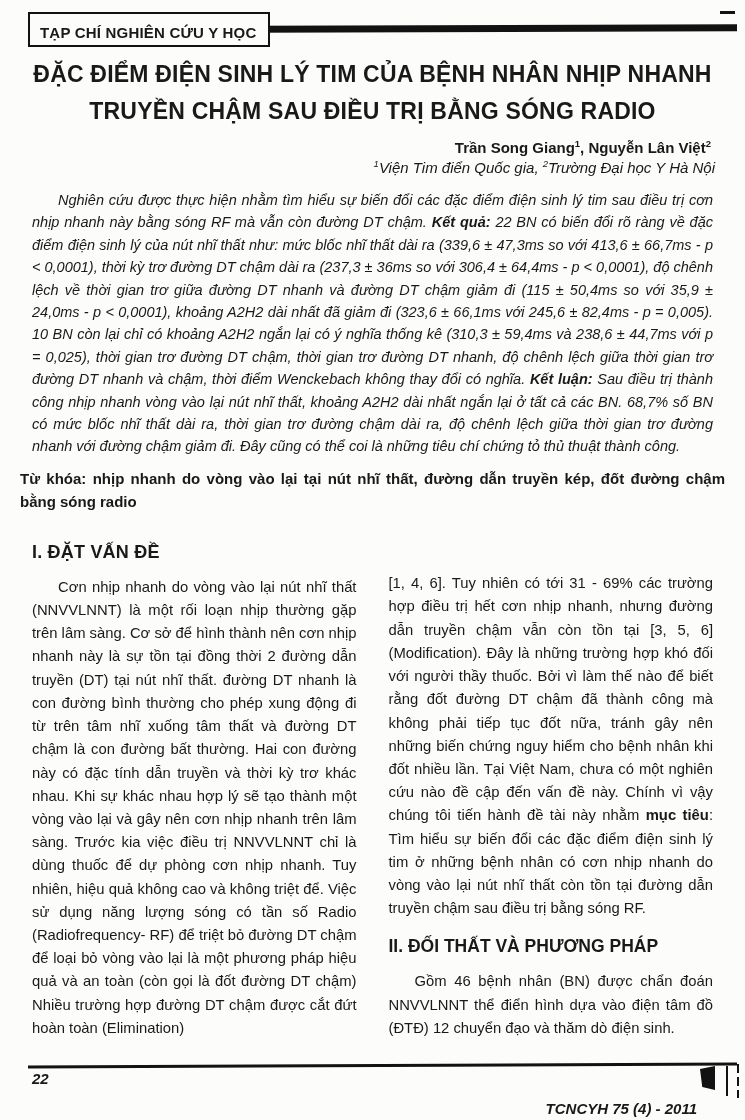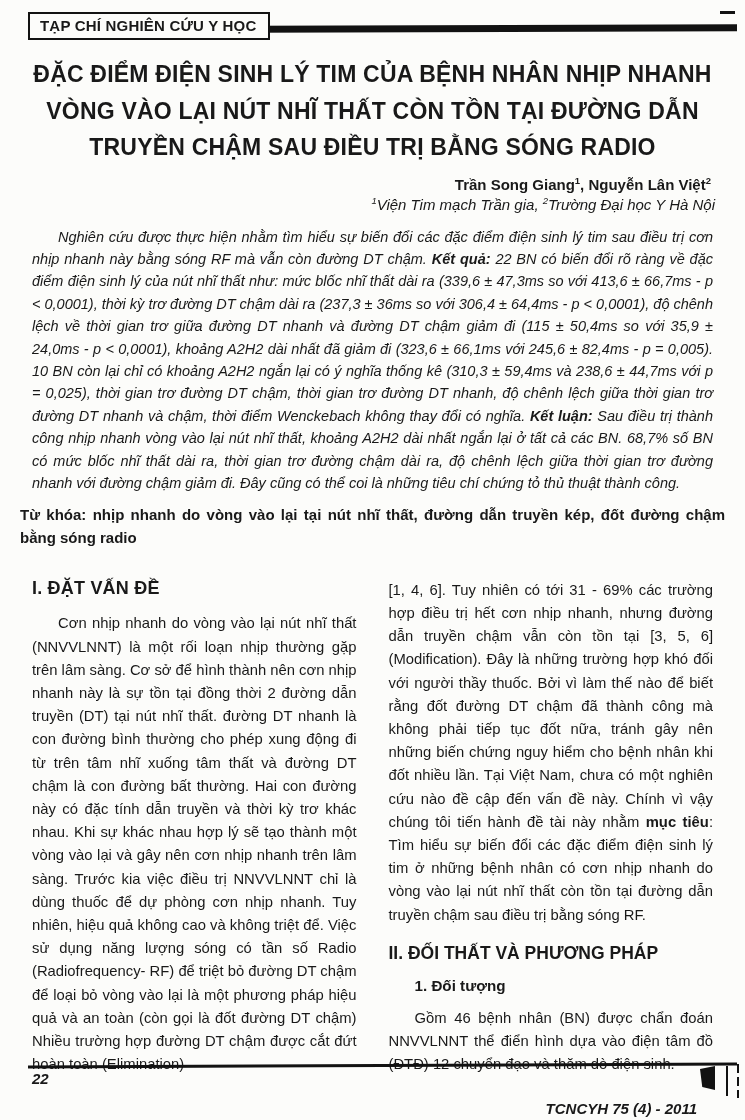--- a/index.html
+++ b/index.html
@@ -16,7 +16,7 @@
   .journal-box{
     position:absolute; left:28px; top:12px; z-index:2;
     border:2.5px solid #121212; background:#fcfcfa;
-    padding:3px 12px 4px 10px; font-weight:700; font-size:15px;
+    padding:10px 12px 4px 10px; font-weight:700; font-size:15px;
     letter-spacing:.2px; white-space:nowrap;
   }
   .thick-rule{

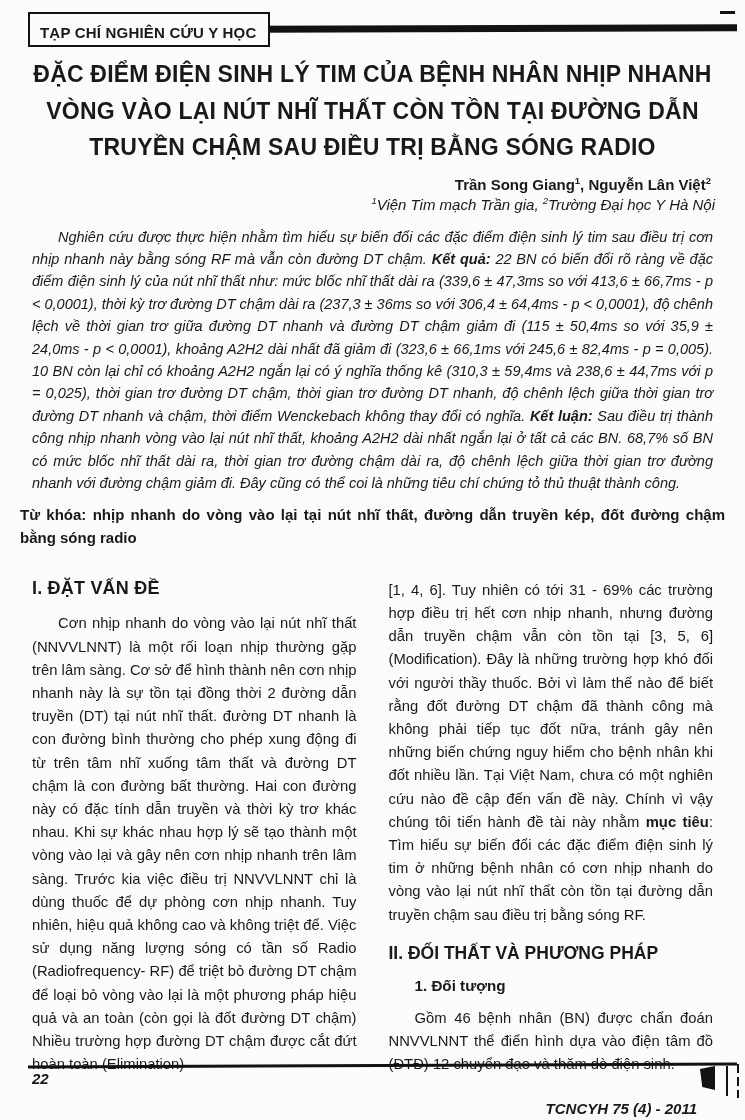--- a/index.html
+++ b/index.html
@@ -111,7 +111,6 @@
 
   <h1 class="title">
     <span>ĐẶC ĐIỂM ĐIỆN SINH LÝ TIM CỦA BỆNH NHÂN NHỊP NHANH</span>
-    <span>VÒNG VÀO LẠI NÚT NHĨ THẤT CÒN TỒN TẠI ĐƯỜNG DẪN</span>
     <span>TRUYỀN CHẬM  SAU ĐIỀU TRỊ BẰNG SÓNG RADIO</span>
   </h1>
 

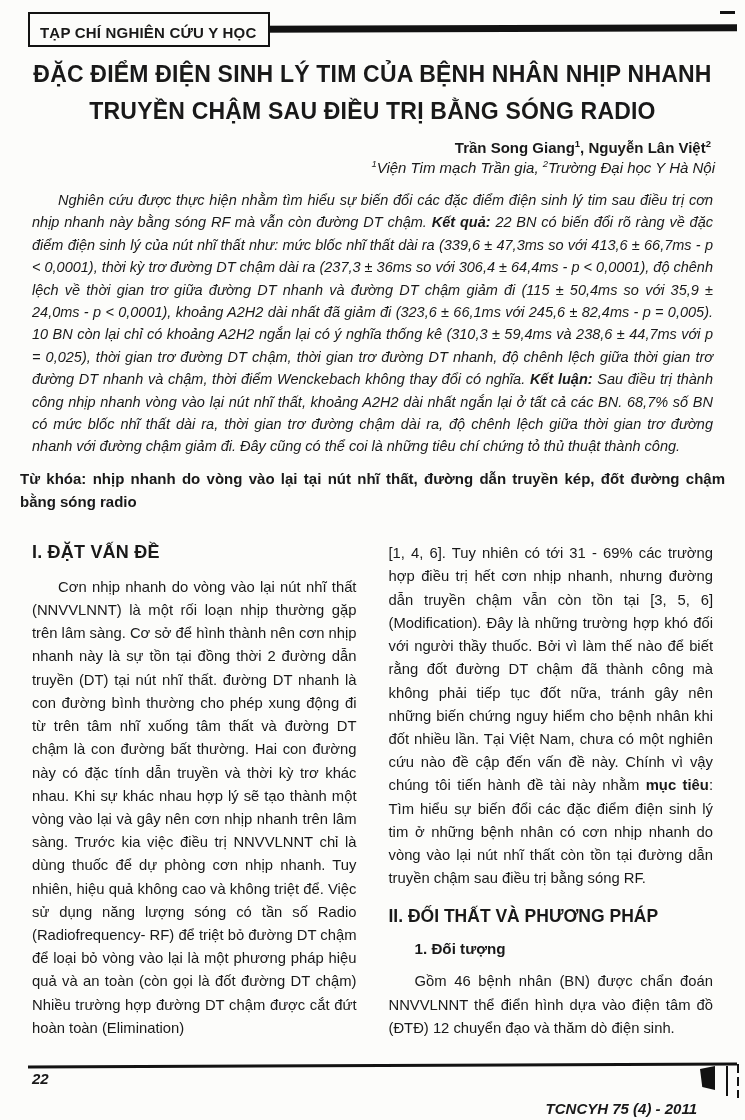--- a/index.html
+++ b/index.html
@@ -116,7 +116,7 @@
 
   <div class="authors"><span>Trần Song Giang</span><sup>1</sup><span>, </span><span>Nguyễn Lân Việt</span><sup>2</sup></div>
 
-  <div class="affiliation"><sup>1</sup><span>Viện Tim mạch Trần gia, </span><sup>2</sup><span>Trường Đại học Y Hà Nội</span></div>
+  <div class="affiliation"><sup>1</sup><span>Viện Tim điển Quốc gia, </span><sup>2</sup><span>Trường Đại học Y Hà Nội</span></div>
 
   <p class="abstract"><span>Nghiên cứu được thực hiện nhằm tìm hiểu sự biến đổi các đặc điểm điện sinh lý tim sau điều trị cơn nhịp nhanh này bằng sóng RF mà vẫn còn đường DT chậm. </span><b>Kết quả:</b><span> 22 BN có biến đổi rõ ràng về đặc điểm điện sinh lý của nút nhĩ thất như: mức blốc nhĩ thất dài ra (339,6 ± 47,3ms so với 413,6 ± 66,7ms - p &lt; 0,0001), thời kỳ trơ đường DT chậm dài ra (237,3 ± 36ms so với 306,4 ± 64,4ms - p &lt; 0,0001), độ chênh lệch về thời gian trơ giữa đường DT nhanh và đường DT chậm giảm đi (115 ± 50,4ms so với 35,9 ± 24,0ms - p &lt; 0,0001), khoảng A2H2 dài nhất đã giảm đi (323,6 ± 66,1ms với 245,6 ± 82,4ms - p = 0,005). 10 BN còn lại chỉ có khoảng A2H2 ngắn lại có ý nghĩa thống kê (310,3 ± 59,4ms và 238,6 ± 44,7ms với p = 0,025), thời gian trơ đường DT chậm, thời gian trơ đường DT nhanh, độ chênh lệch giữa thời gian trơ đường DT nhanh và chậm, thời điểm Wenckebach không thay đổi có nghĩa. </span><b>Kết luận:</b><span> Sau điều trị thành công nhịp nhanh vòng vào lại nút nhĩ thất, khoảng A2H2 dài nhất ngắn lại ở tất cả các BN. 68,7% số BN có mức blốc nhĩ thất dài ra, thời gian trơ đường chậm dài ra, độ chênh lệch giữa thời gian trơ đường nhanh với đường chậm giảm đi. Đây cũng có thể coi là những tiêu chí chứng tỏ thủ thuật thành công.</span></p>
 

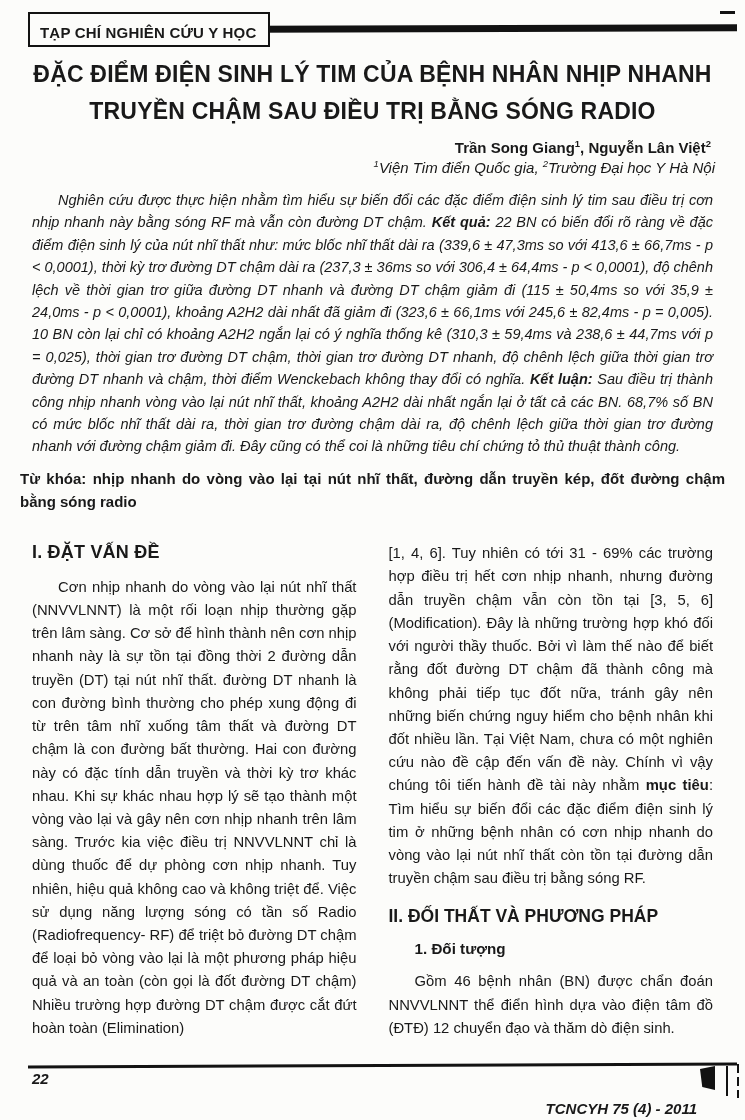--- a/index.html
+++ b/index.html
@@ -132,7 +132,6 @@
     <div class="col">
       <p><span>[1, 4, 6]. Tuy nhiên có tới 31 - 69% các trường hợp điều trị hết cơn nhịp nhanh, nhưng đường dẫn truyền chậm vẫn còn tồn tại [3, 5, 6] (Modification). Đây là những trường hợp khó đối với người thầy thuốc. Bởi vì làm thế nào để biết rằng đốt đường DT chậm đã thành công mà không phải tiếp tục đốt nữa, tránh gây nên những biến chứng nguy hiểm cho bệnh nhân khi đốt nhiều lần. Tại Việt Nam, chưa có một nghiên cứu nào đề cập đến vấn đề này. Chính vì vậy chúng tôi tiến hành đề tài này nhằm </span><span class="objective">mục tiêu</span><span>: Tìm hiểu sự biến đổi các đặc điểm điện sinh lý tim ở những bệnh nhân có cơn nhịp nhanh do vòng vào lại nút nhĩ thất còn tồn tại đường dẫn truyền chậm sau điều trị bằng sóng RF.</span></p>
       <h2 class="sec2">II. ĐỐI THẤT VÀ PHƯƠNG PHÁP</h2>
-      <h3 class="sub">1. Đối tượng</h3>
       <p class="indent first">Gồm 46 bệnh nhân (BN) được chẩn đoán NNVVLNNT thể điển hình dựa vào điện tâm đồ (ĐTĐ) 12 chuyển đạo và thăm dò điện sinh.</p>
     </div>
 

